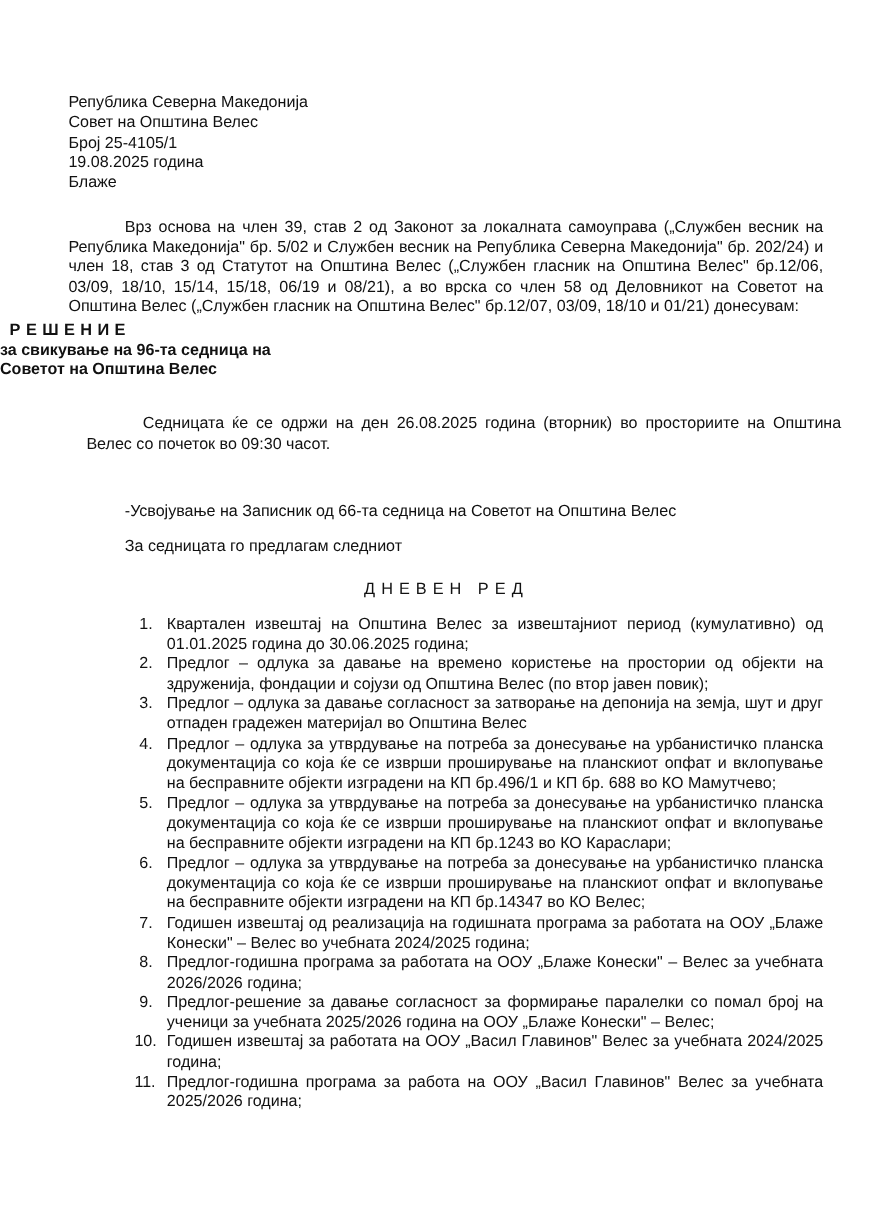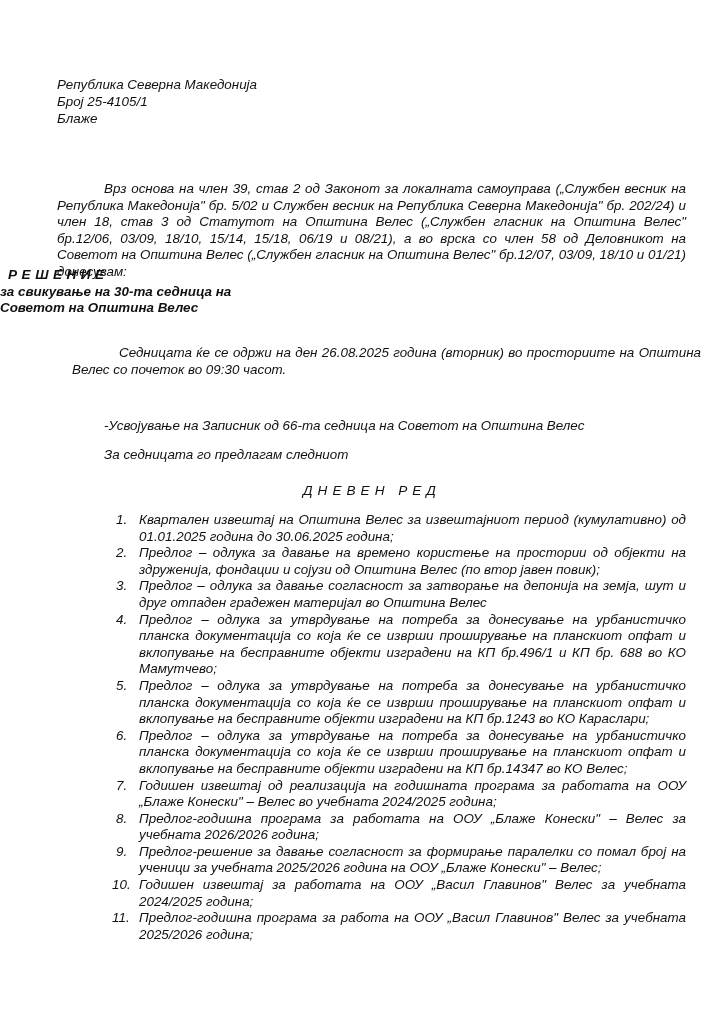--- a/index.html
+++ b/index.html
@@ -11,7 +11,7 @@
     line-height: 16.6px;
     -webkit-font-smoothing: antialiased;
   }
-  .page { position: absolute; left: 0; top: 0; width: 724px; height: 1024px; font-style: italic; }
+  .page { position: absolute; left: 0; top: 0; width: 724px; height: 1024px; }
   .sender { position: absolute; left: 57px; top: 77px; font-size: 13.4px; line-height: 16.8px; }
   .sender div { white-space: nowrap; }
   .preamble {

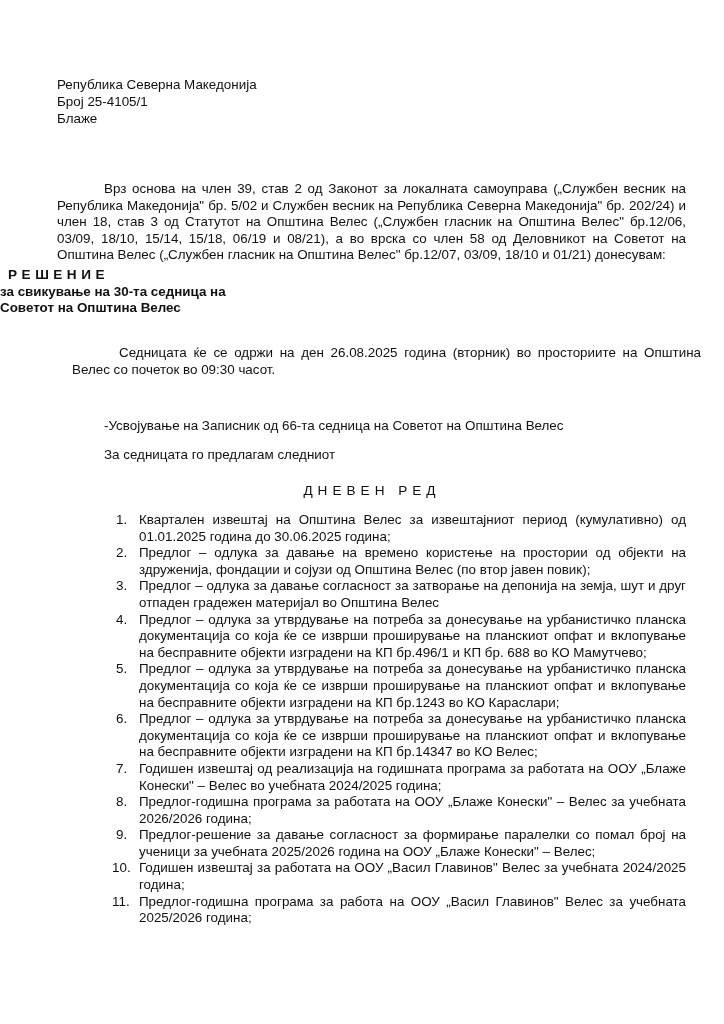--- a/index.html
+++ b/index.html
@@ -52,6 +52,7 @@
 
   <div class="sender">
     <div>Република Северна Македонија</div>
+    <div>Совет на Општина Велес</div>
     <div>Број 25-4105/1</div>
     <div>Блаже</div>
   </div>

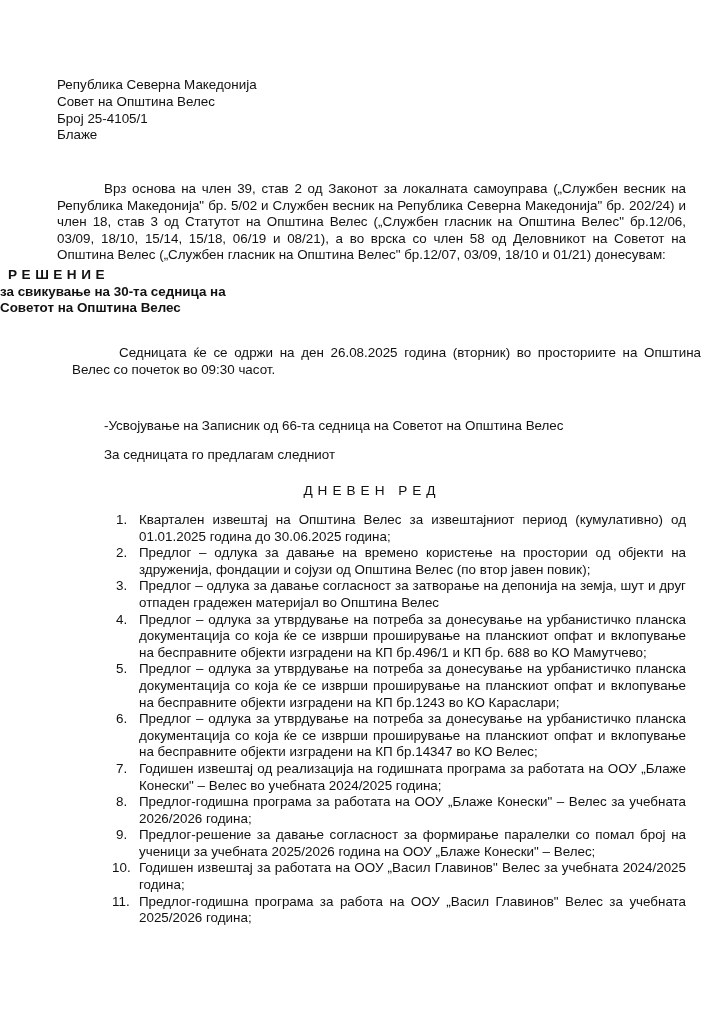--- a/index.html
+++ b/index.html
@@ -54,6 +54,7 @@
     <div>Република Северна Македонија</div>
     <div>Совет на Општина Велес</div>
     <div>Број 25-4105/1</div>
+    <div>19.08.2025 година</div>
     <div>Блаже</div>
   </div>
 

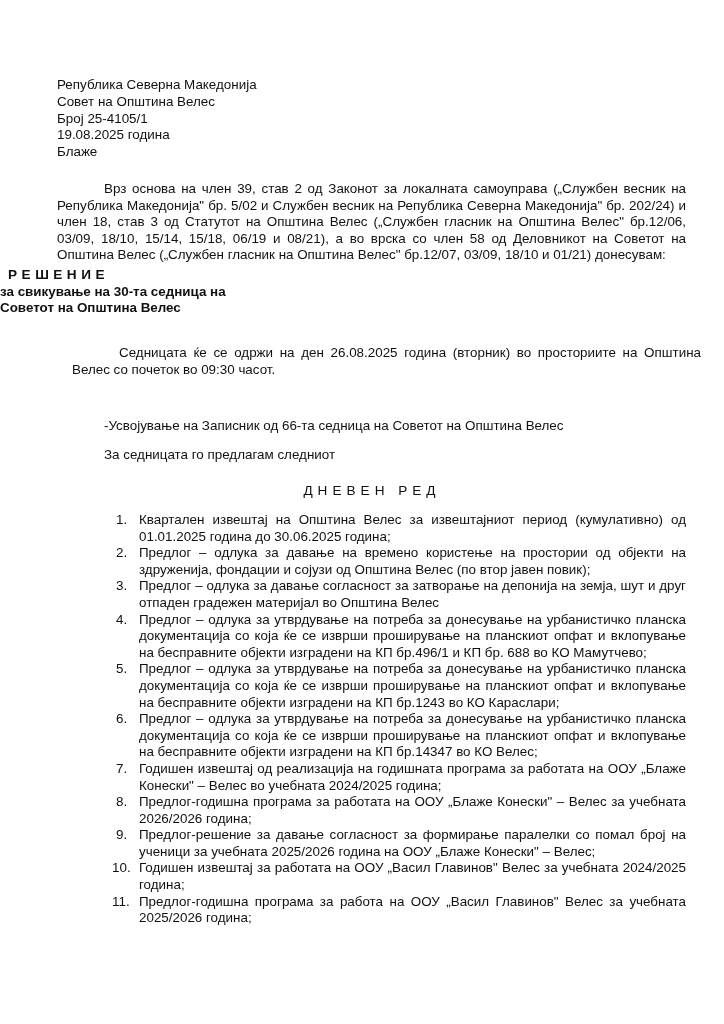--- a/index.html
+++ b/index.html
@@ -62,7 +62,7 @@
 
   <div class="title-block">
     <div class="main">РЕШЕНИЕ</div>
-    <div class="sub">за свикување на 30-та седница на</div>
+    <div class="sub">за свикување на 96-та седница на</div>
     <div class="sub">Советот на Општина Велес</div>
   </div>
 

